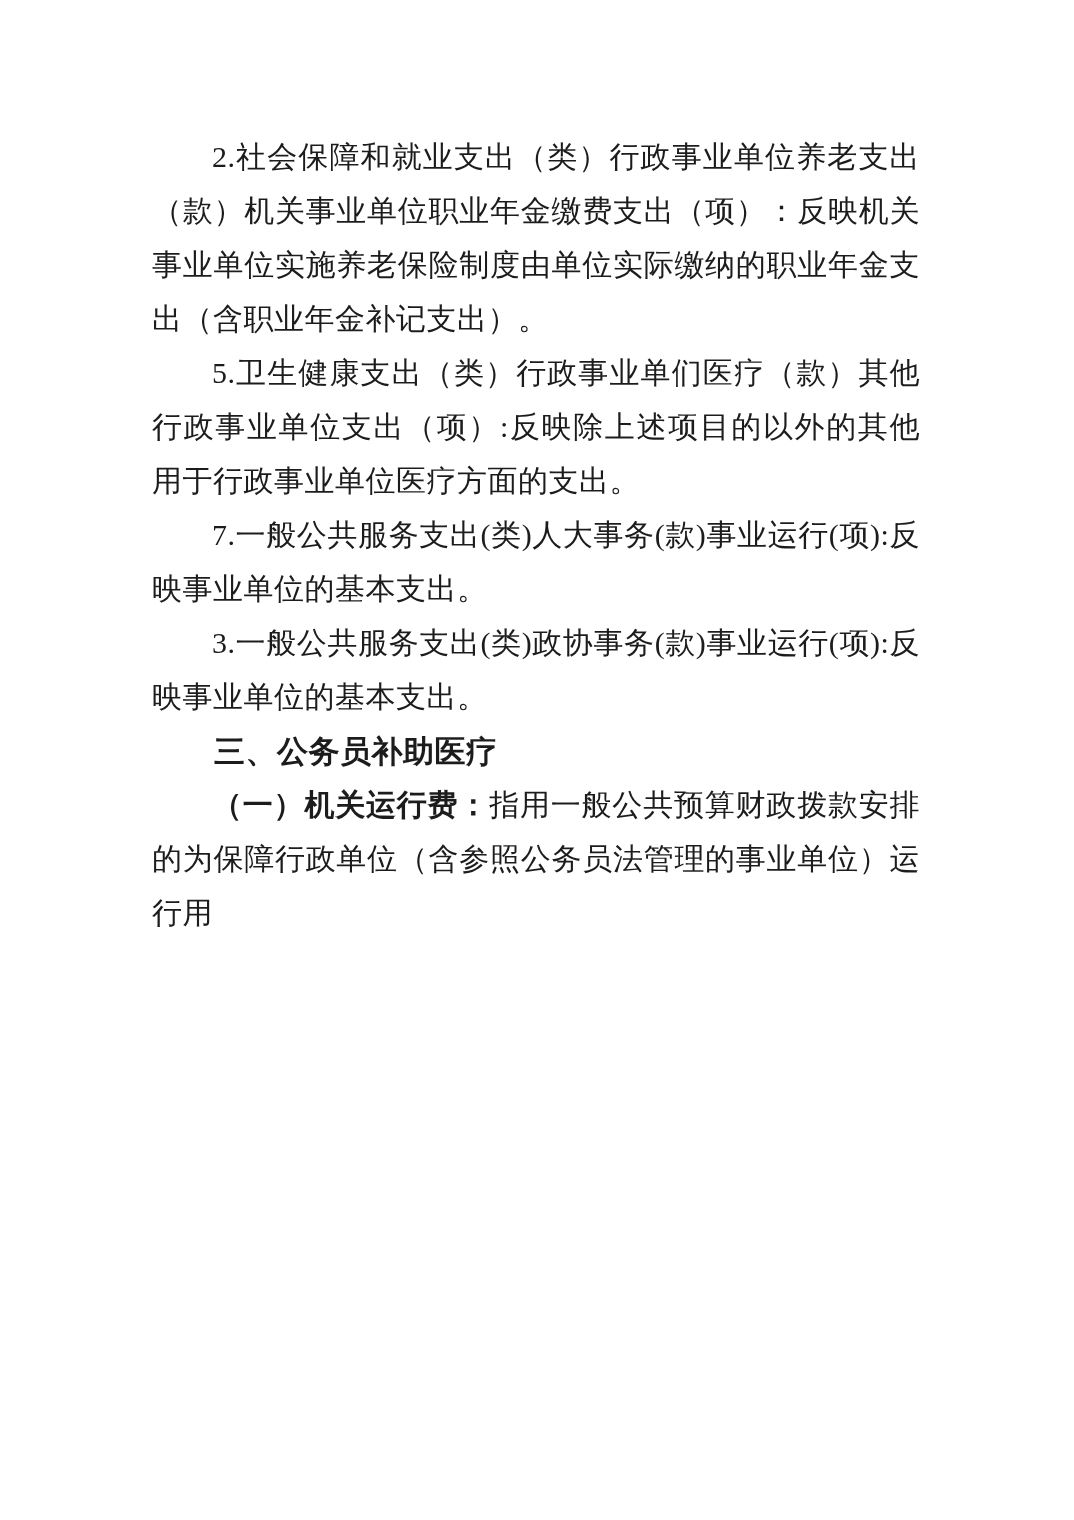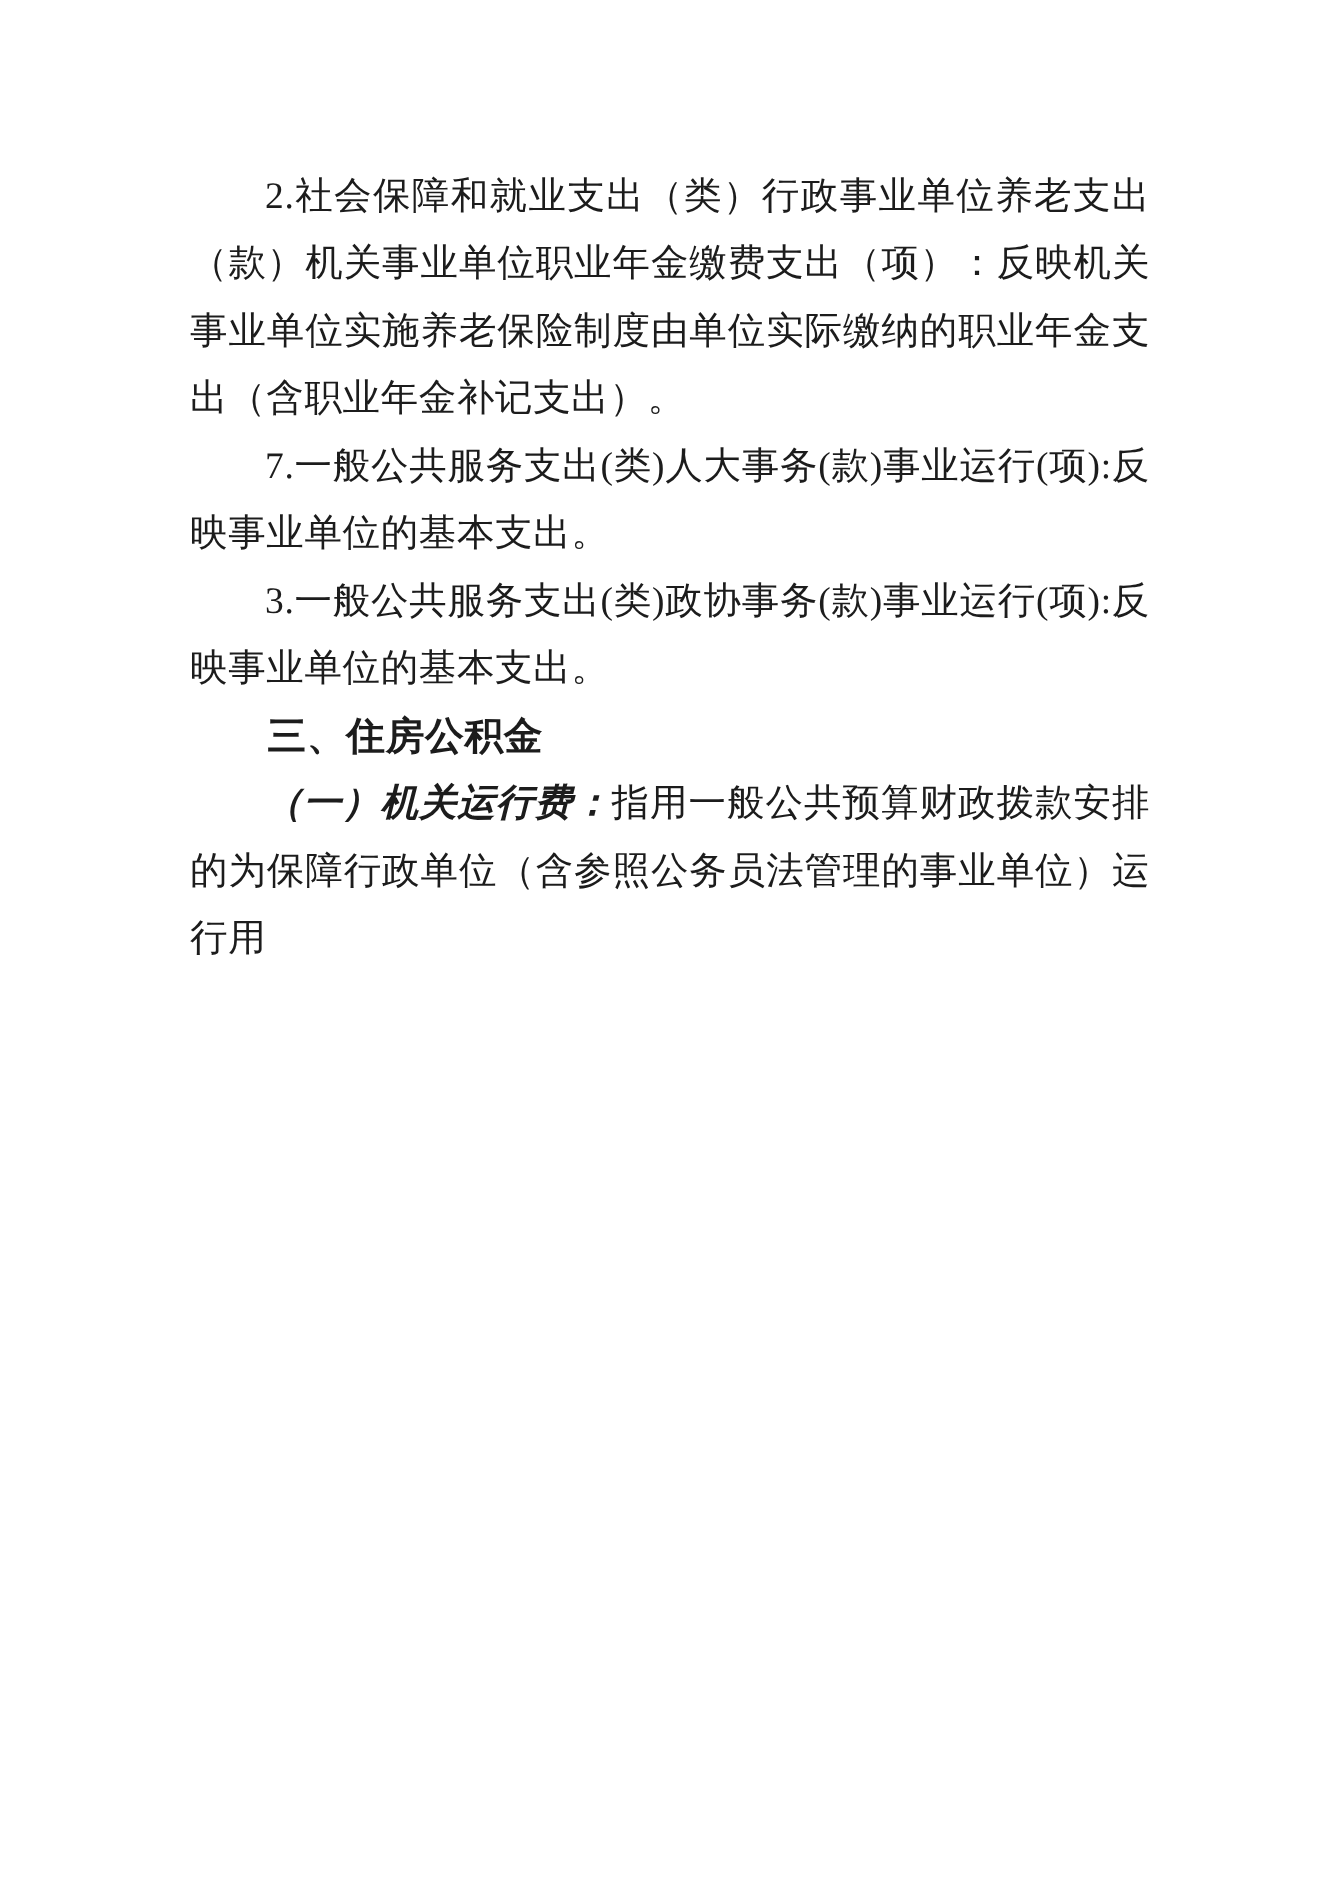--- a/index.html
+++ b/index.html
@@ -55,6 +55,7 @@
 <div class="page">
   <main class="content">
     <p class="para">2.社会保障和就业支出（类）行政事业单位养老支出（款）机关事业单位职业年金缴费支出（项）：反映机关事业单位实施养老保险制度由单位实际缴纳的职业年金支出（含职业年金补记支出）。</p>
+    <p class="para">5.卫生健康支出（类）行政事业单们医疗（款）其他行政事业单位支出（项）:反映除上述项目的以外的其他用于行政事业单位医疗方面的支出。</p>
     <p class="para">7.一般公共服务支出(类)人大事务(款)事业运行(项):反映事业单位的基本支出。</p>
     <p class="para">3.一般公共服务支出(类)政协事务(款)事业运行(项):反映事业单位的基本支出。</p>
     <h2 class="section-heading">三、住房公积金</h2>

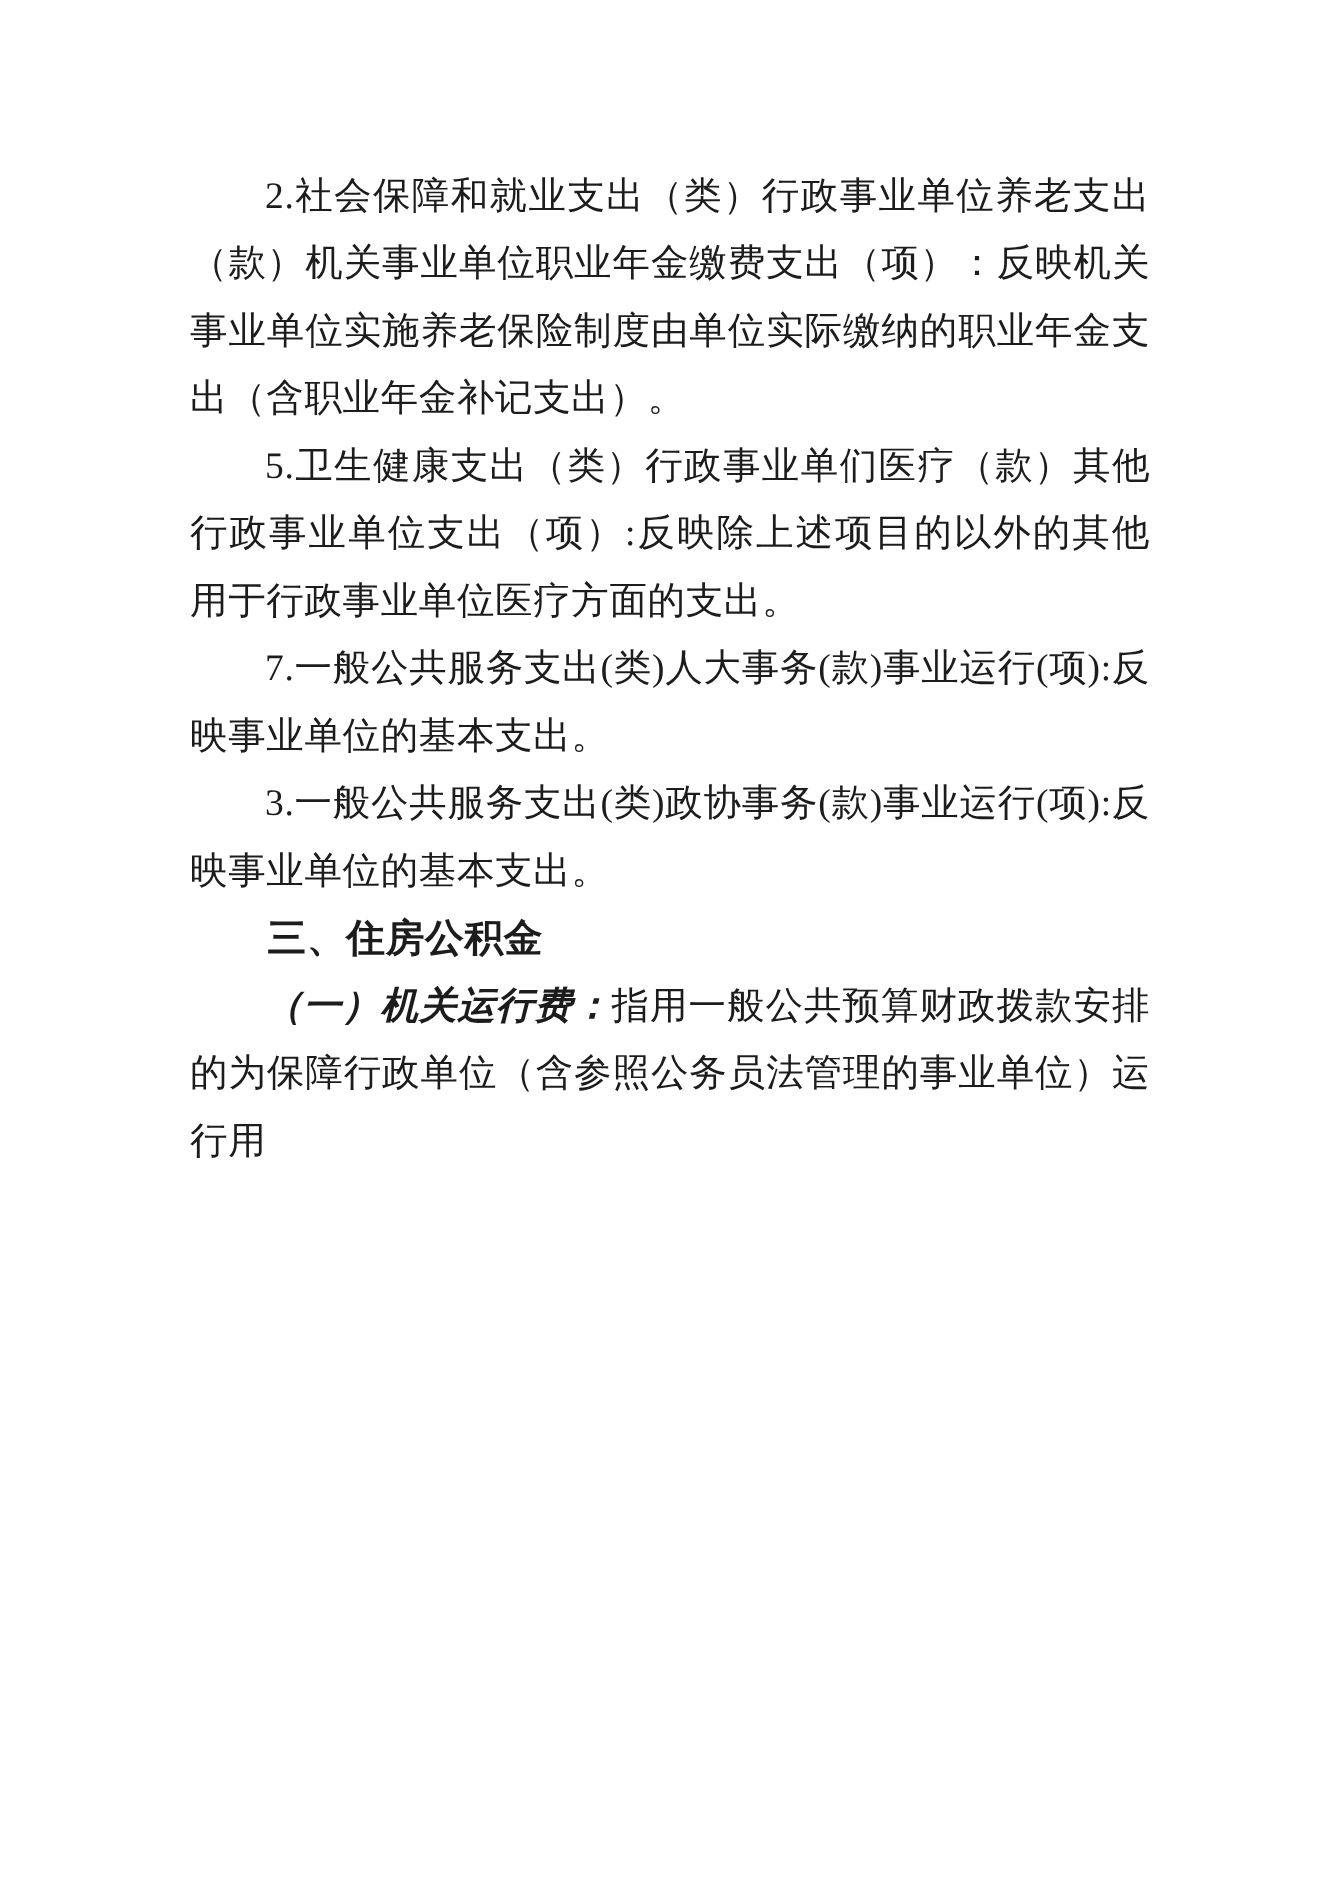--- a/index.html
+++ b/index.html
@@ -58,7 +58,7 @@
     <p class="para">5.卫生健康支出（类）行政事业单们医疗（款）其他行政事业单位支出（项）:反映除上述项目的以外的其他用于行政事业单位医疗方面的支出。</p>
     <p class="para">7.一般公共服务支出(类)人大事务(款)事业运行(项):反映事业单位的基本支出。</p>
     <p class="para">3.一般公共服务支出(类)政协事务(款)事业运行(项):反映事业单位的基本支出。</p>
-    <h2 class="section-heading">三、住房公积金</h2>
+    <h2 class="section-heading">三、公务员补助医疗</h2>
     <p class="para"><span class="term-label">（一）机关运行费：</span><span>指用一般公共预算财政拨款安排的为保障行政单位（含参照公务员法管理的事业单位）运行用</span></p>
   </main>
 </div>

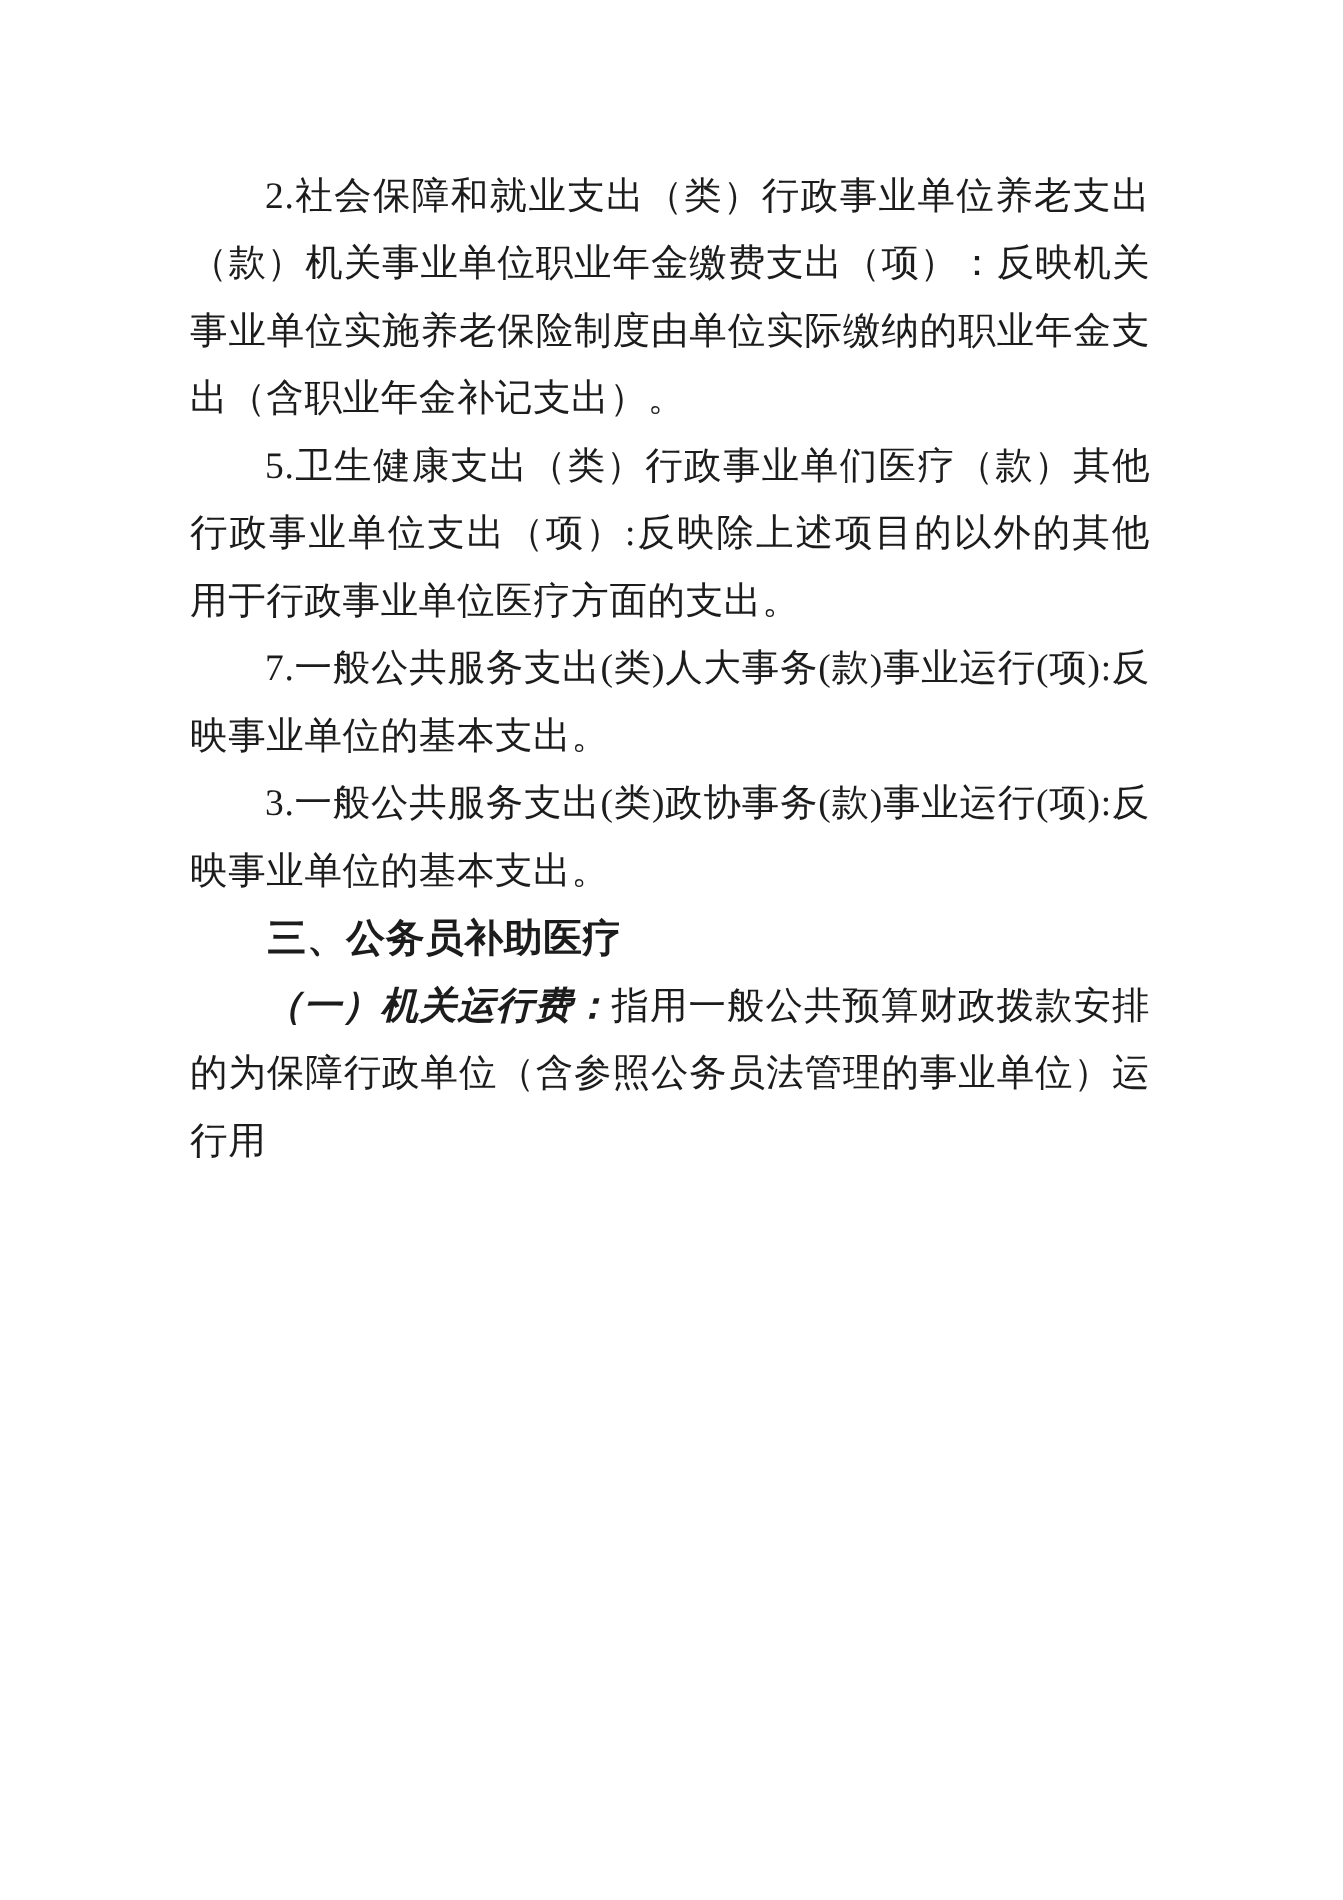--- a/index.html
+++ b/index.html
@@ -46,7 +46,6 @@
   .term-label {
     font-family: "DejaVu Sans", "Liberation Sans", sans-serif;
     font-weight: bold;
-    font-style: italic;
   }
 </style>
 </head>

